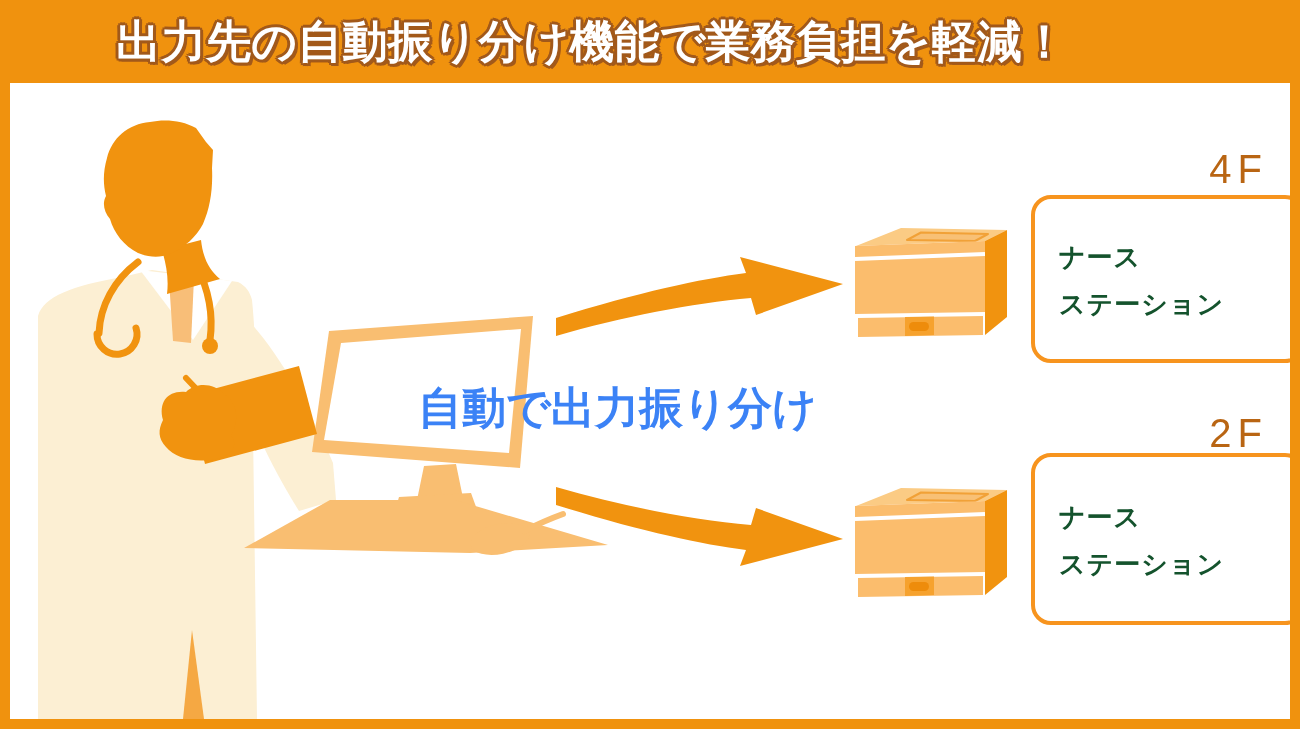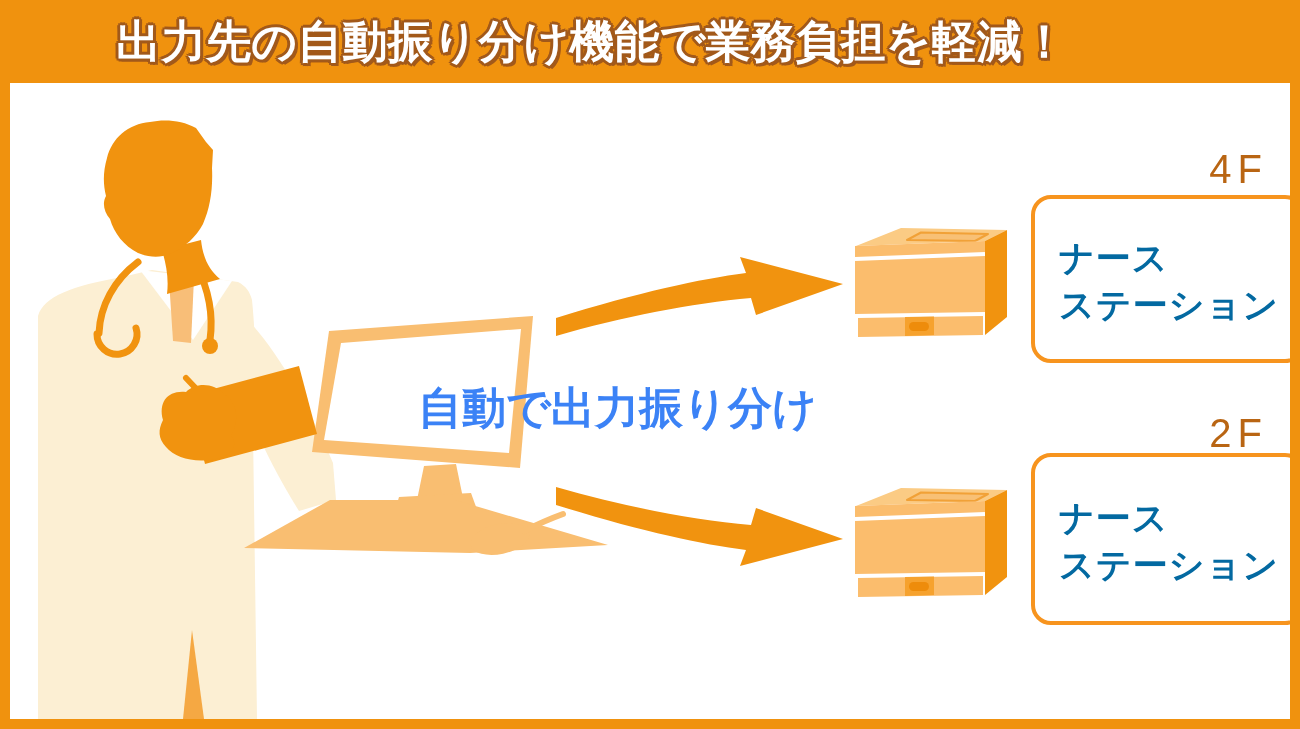--- a/index.html
+++ b/index.html
@@ -44,7 +44,7 @@
   .box-4f { top:112px; height:168px; }
   .box-2f { top:370px; height:172px; }
   .station-line {
-    font-size:35px; font-weight:bold; color:#0369a1;
+    font-size:26px; font-weight:bold; color:#14532d;
     line-height:47px; letter-spacing:1px; white-space:nowrap;
   }
 </style>

